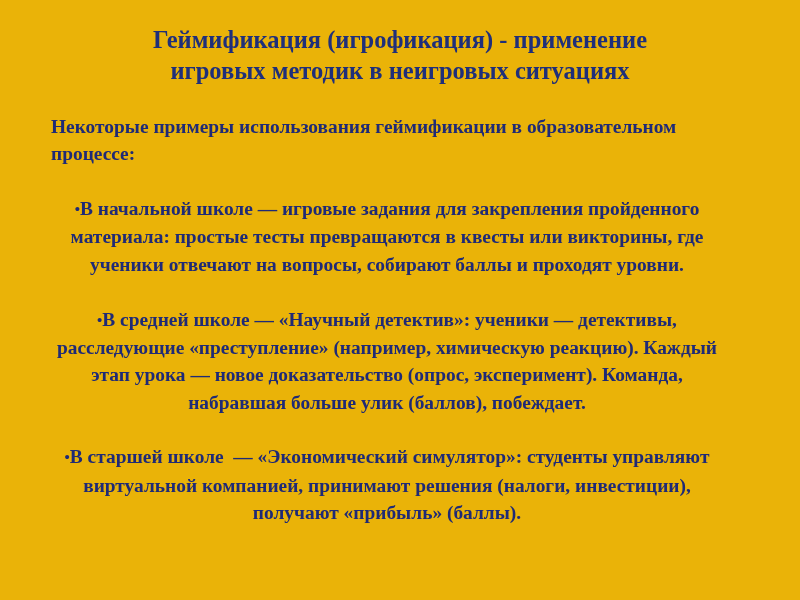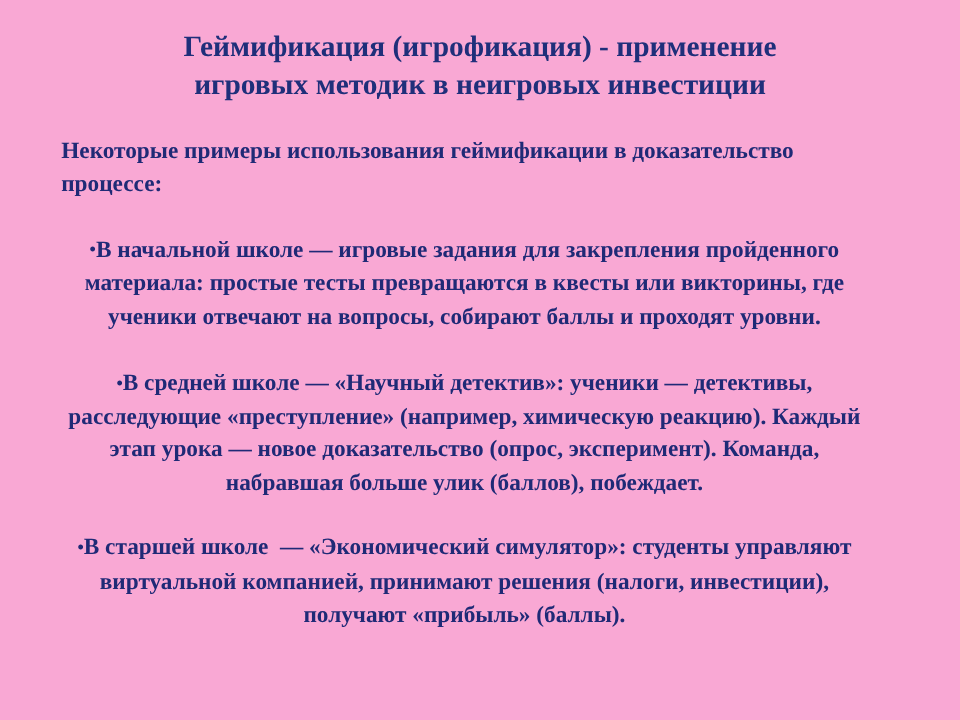--- a/index.html
+++ b/index.html
@@ -19,7 +19,7 @@
     position: relative;
     width: 800px;
     height: 600px;
-    background: #f9a8d4;
+    background: #eab308;
     box-sizing: border-box;
   }
 

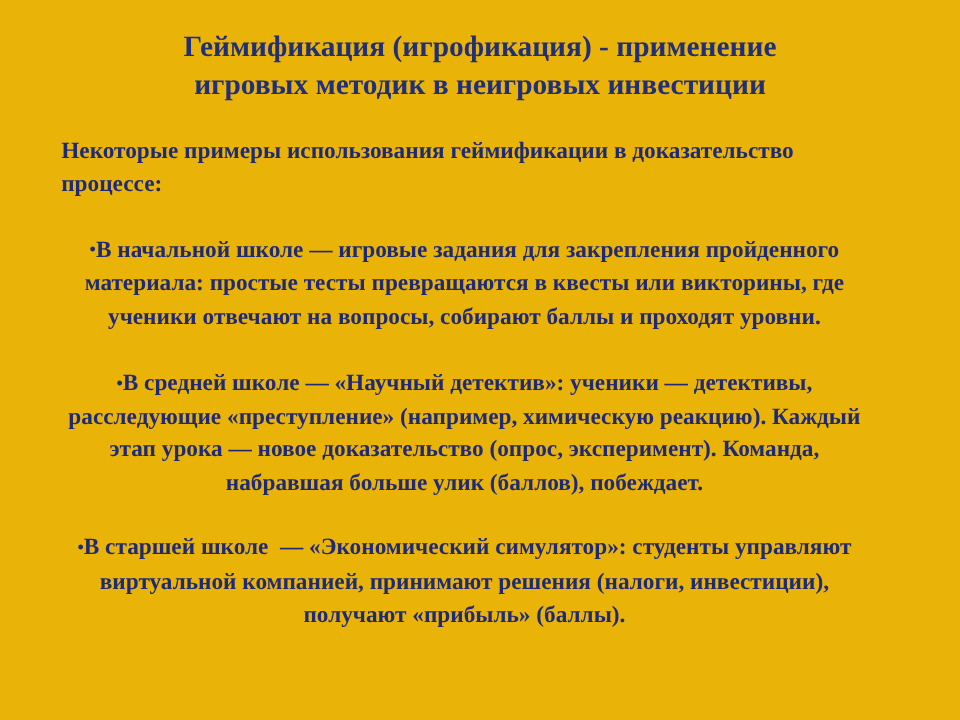--- a/index.html
+++ b/index.html
@@ -83,7 +83,7 @@
 
   <div class="slide-title">
     <span class="tl">Геймификация (игрофикация) - применение</span>
-    <span class="tl">игровых методик в неигровых инвестиции</span>
+    <span class="tl">игровых методик в неигровых ситуациях</span>
   </div>
 
   <div class="body-area">

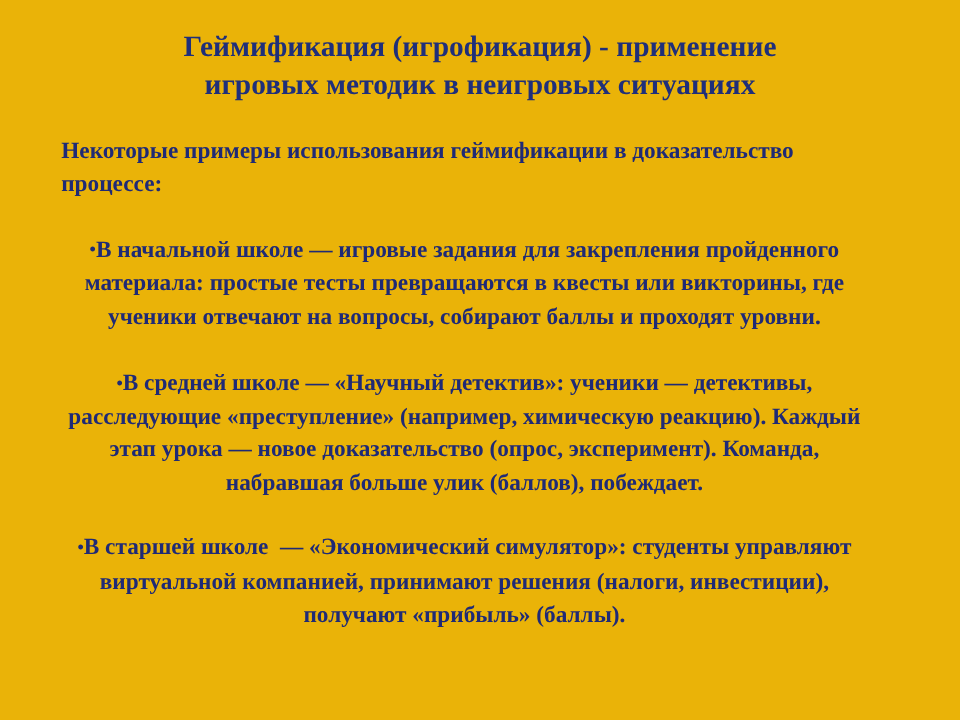--- a/index.html
+++ b/index.html
@@ -88,7 +88,7 @@
 
   <div class="body-area">
 
-    <p class="para intro">Некоторые примеры использования геймификации в доказательство процессе:</p>
+    <p class="para intro">Некоторые примеры использования геймификации в образовательном процессе:</p>
 
     <p class="para bullet"><span class="bullet-mark">•</span><span>В начальной школе — игровые задания для закрепления пройденного материала: простые тесты превращаются в квесты или викторины, где ученики отвечают на вопросы, собирают баллы и проходят уровни.</span></p>
 

